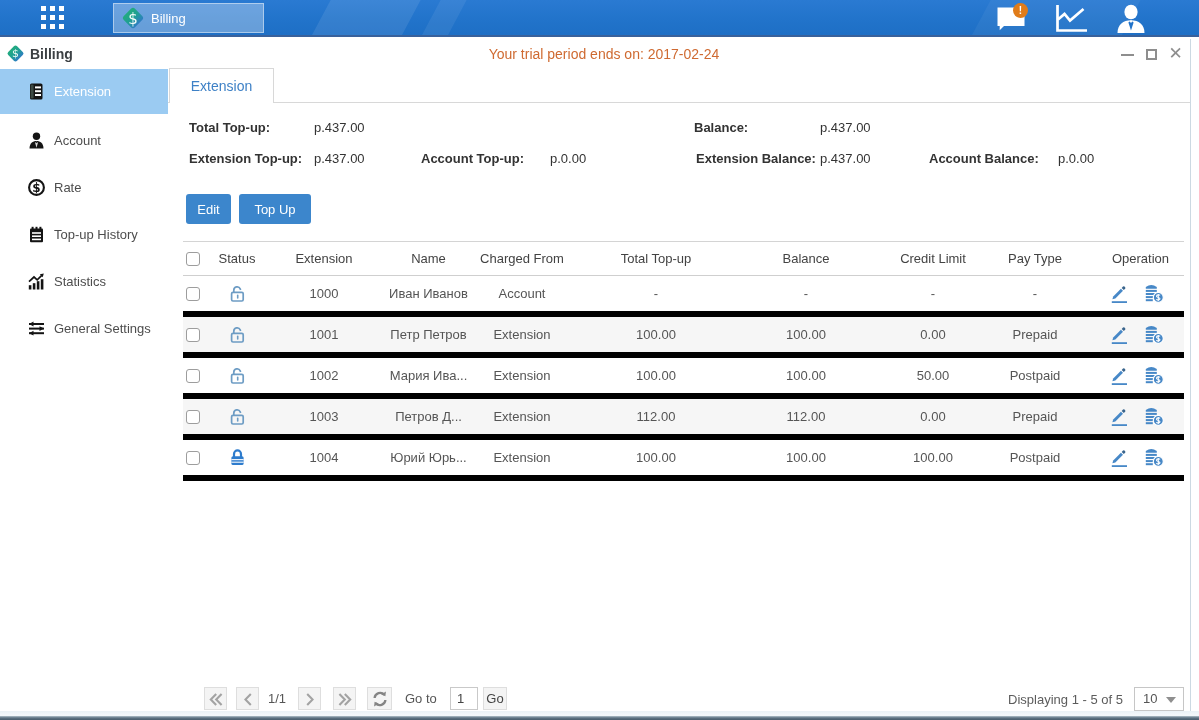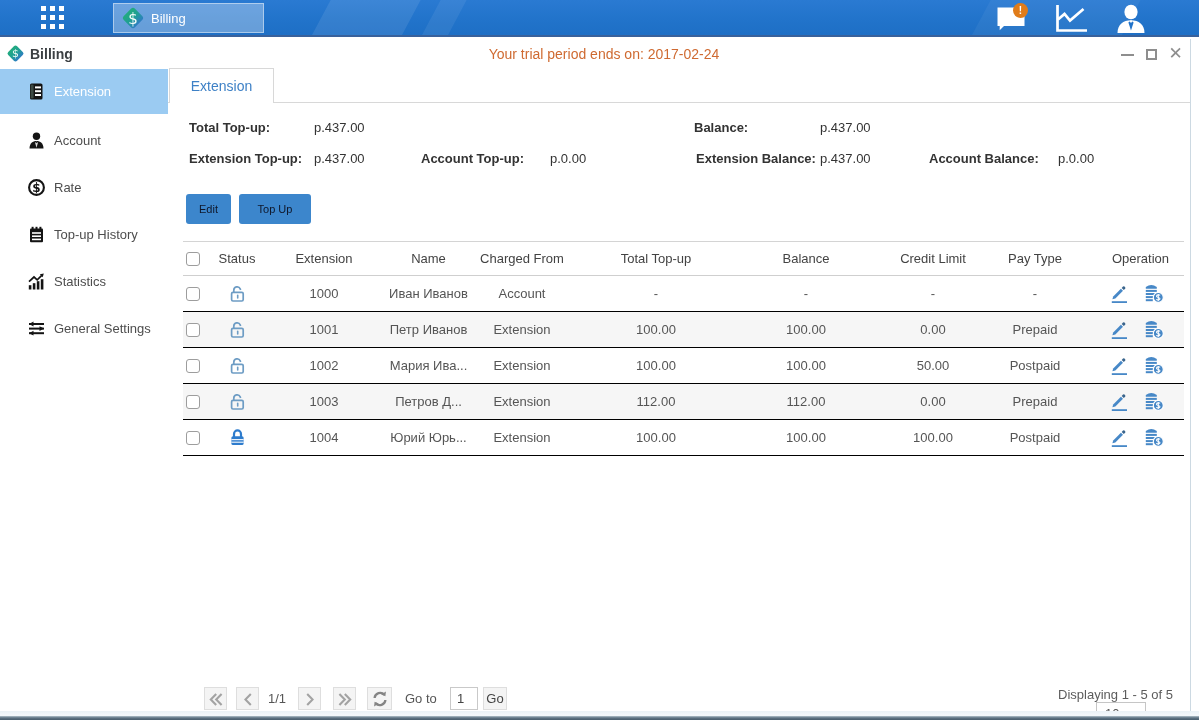--- a/index.html
+++ b/index.html
@@ -78,8 +78,8 @@
   .sum-label { position:absolute; font-size:13px; font-weight:bold; color:#333; }
   .sum-value { position:absolute; font-size:13px; color:#333; }
   .btn {
-    position:absolute; top:125px; height:30px; background:#3c86cc; color:#0f172a;
-    border:none; border-radius:3px; font-size:11px; font-family:"Liberation Sans",sans-serif;
+    position:absolute; top:125px; height:30px; background:#3c86cc; color:#ffffff;
+    border:none; border-radius:3px; font-size:13px; font-family:"Liberation Sans",sans-serif;
     cursor:pointer; padding:0;
   }
   .btn.edit { left:18px; width:45px; }

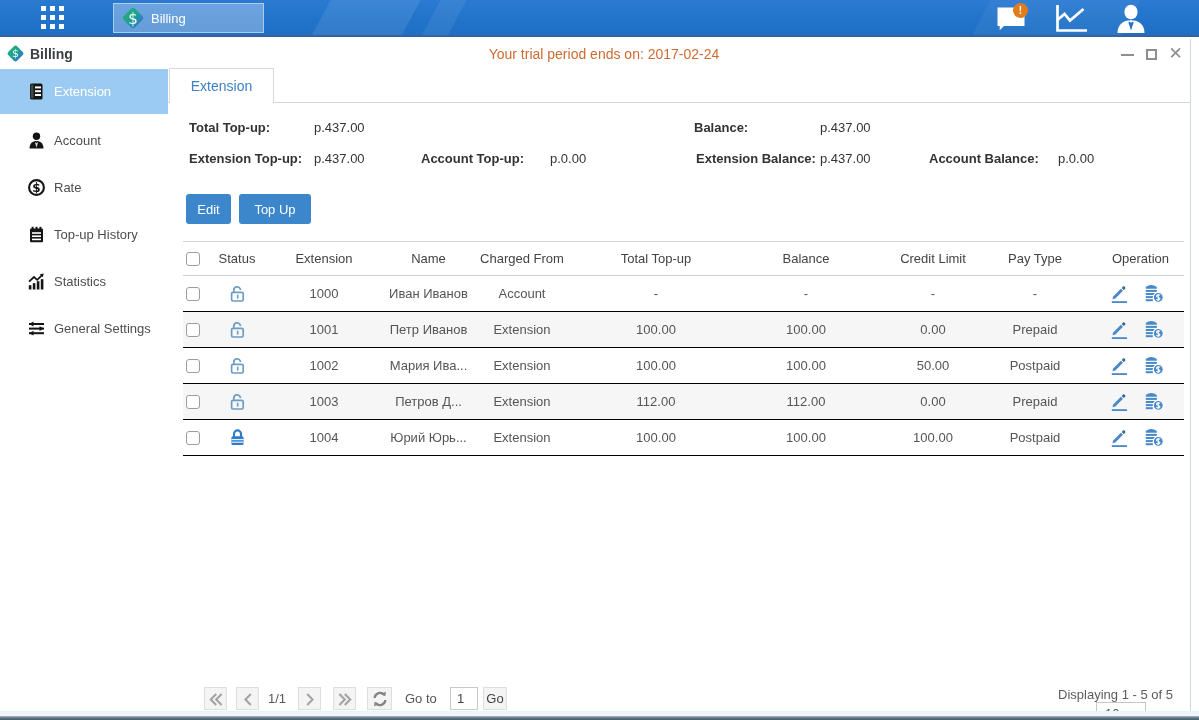--- a/index.html
+++ b/index.html
@@ -96,7 +96,7 @@
     border-top:1px solid #d4d4d4; border-bottom:1px solid #cfcfcf;
     text-align:center; background:#fff;
   }
-  table.grid td { height:35px; text-align:center; border-bottom:1px solid #000000; }
+  table.grid td { height:35px; text-align:center; border-bottom:6px solid #000000; }
   table.grid tr.alt td { background:#f6f6f6; }
   table.grid td:first-child, table.grid th:first-child { text-align:left; padding-left:3px; }
   table.grid .cb {

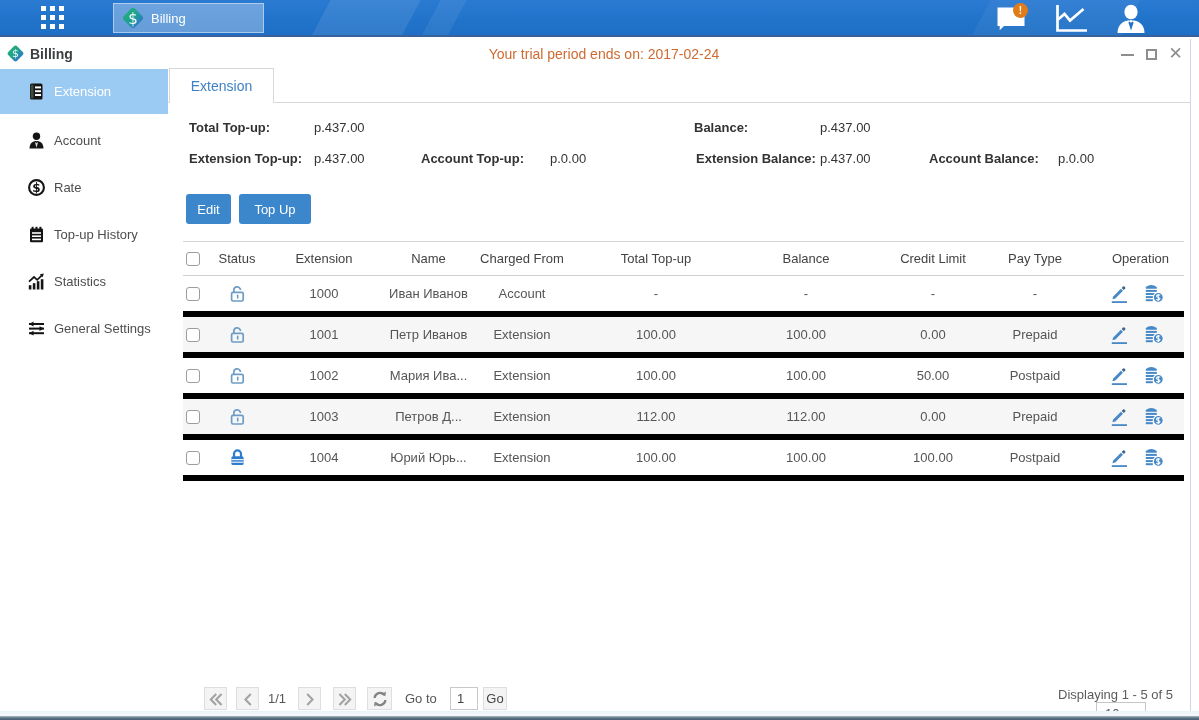--- a/index.html
+++ b/index.html
@@ -371,7 +371,7 @@
   <path d="M5.8 8.2 V6.2 a3.35 3.35 0 0 1 6.4 -1.4 l0.4 1.2" fill="none" stroke="#6d9cc4" stroke-width="1.7"></path>
 </svg></td>
         <td>1001</td>
-        <td>Петр Иванов</td>
+        <td>Петр Петров</td>
         <td>Extension</td>
         <td>100.00</td>
         <td>100.00</td>

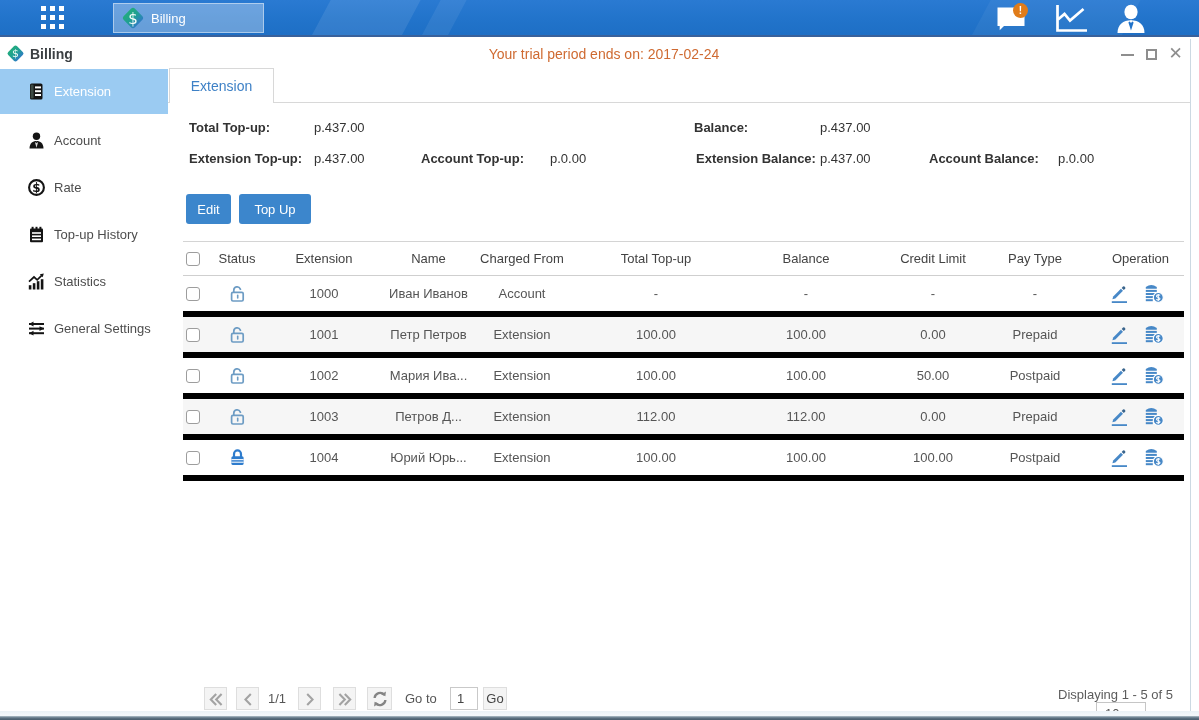--- a/index.html
+++ b/index.html
@@ -122,7 +122,7 @@
     position:absolute; left:286px; top:0; width:24px; height:23px; background:#f4f4f4;
     border:1px solid #dedede; color:#444; font-size:13px; text-align:center; line-height:21px; cursor:pointer;
   }
-  .disp-area { position:absolute; right:14px; top:0; height:24px; display:flex; align-items:center;flex-direction:column; }
+  .disp-area { position:absolute; right:14px; top:0; height:24px; display:flex; align-items:center; }
   .disp-text { color:#5c5c5c; font-size:13px; margin-right:11px; }
   .pagesize {
     width:50px; height:24px; border:1px solid #c6c6c6; background:#fff; position:relative;

